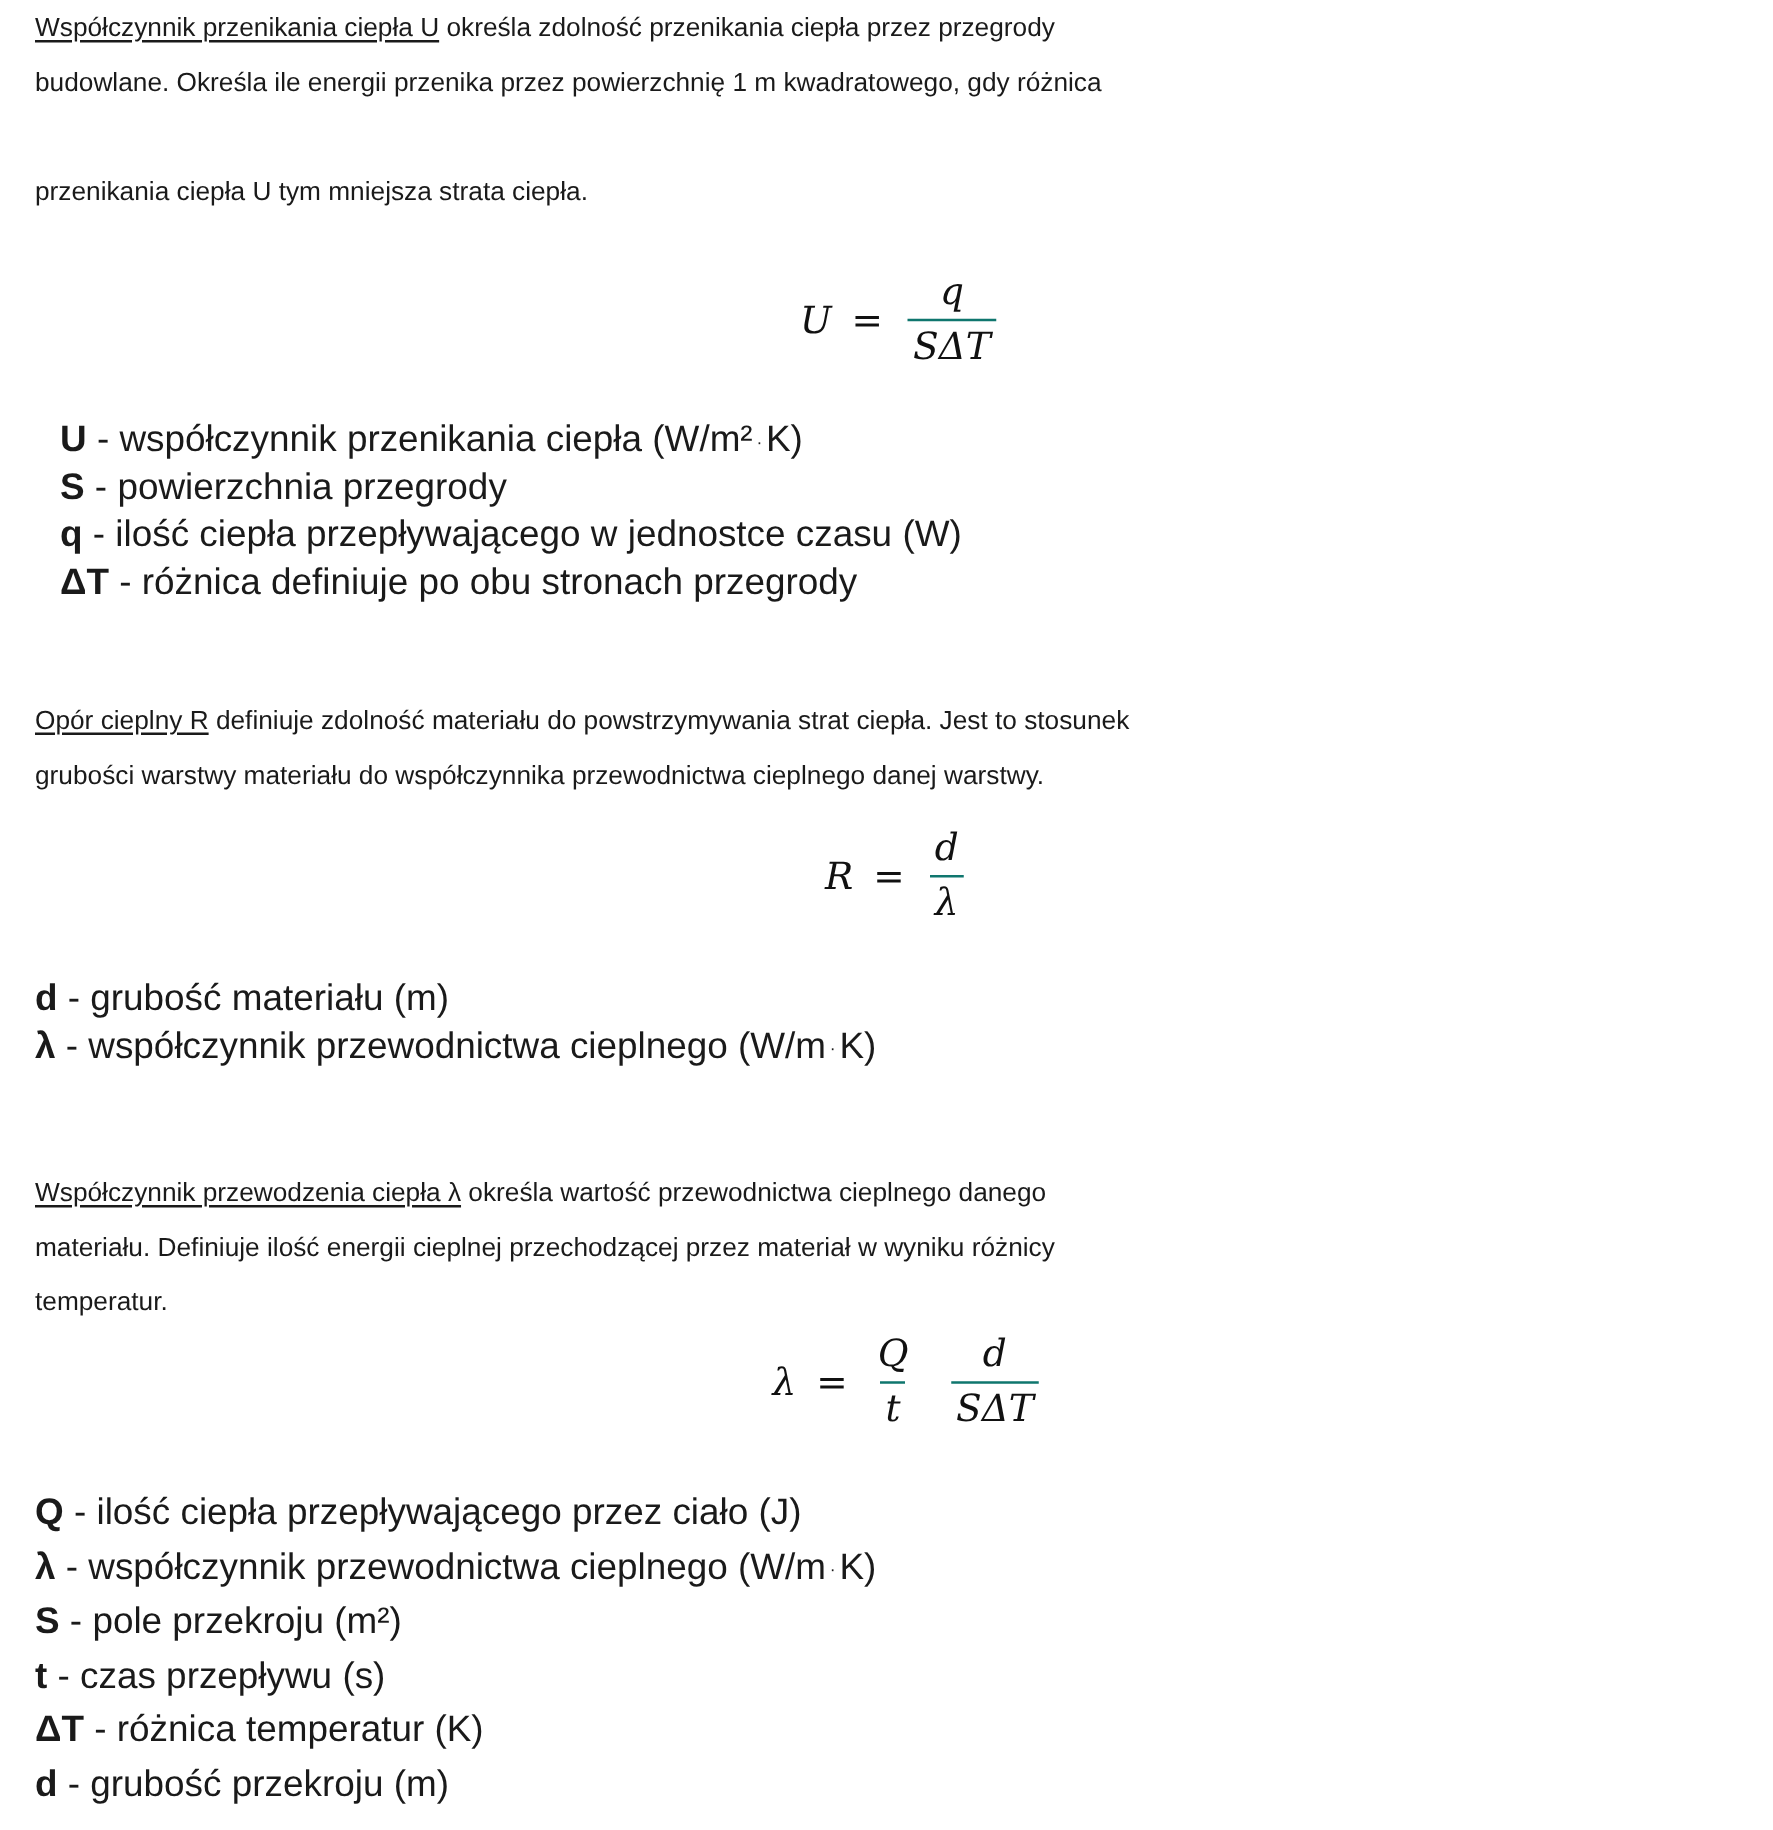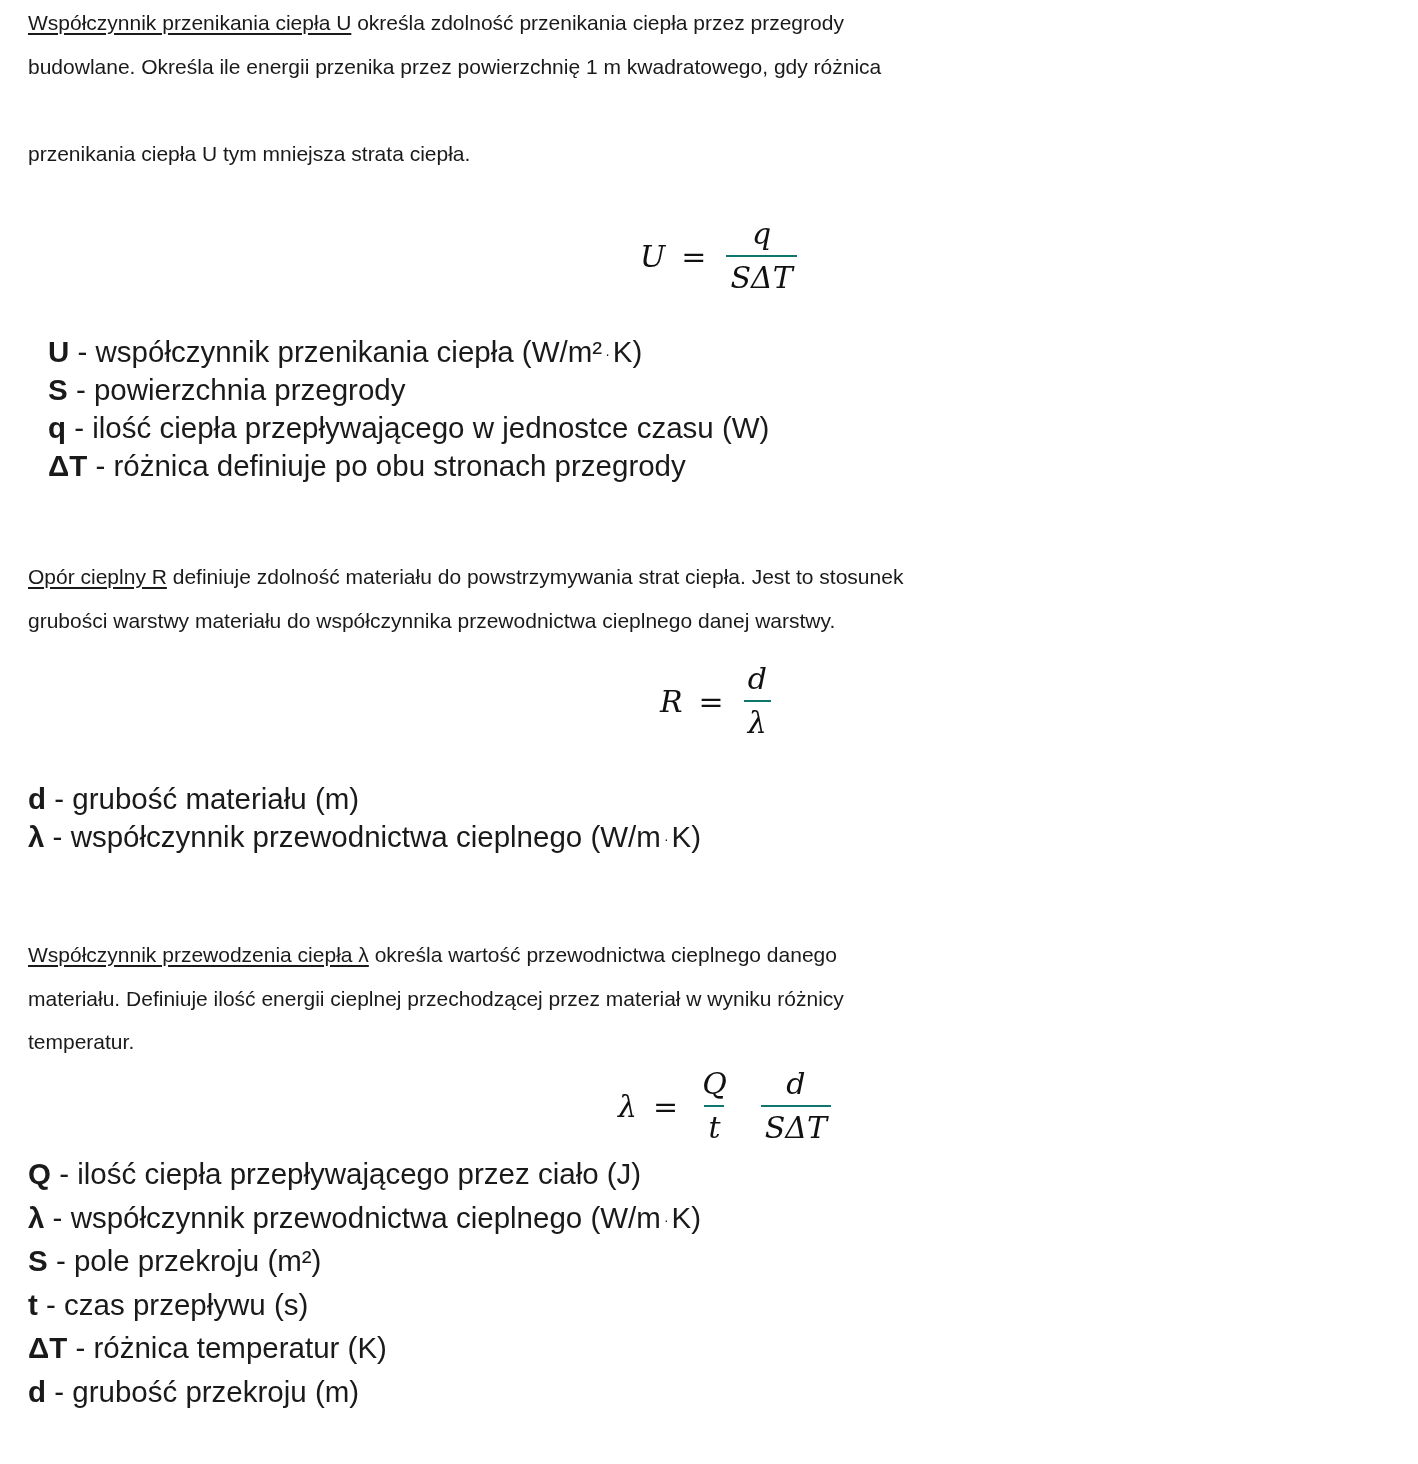--- a/index.html
+++ b/index.html
@@ -93,7 +93,7 @@
   </span>
 </div>
 
-<div class="defs wide" style="position:absolute; left:28px; top:1152px;">
+<div class="defs wide" style="position:absolute; left:28px; top:1188px;">
   <div class="row"><span class="sym">Q</span><span> - ilość ciepła przepływającego przez ciało (J)</span></div>
   <div class="row"><span class="sym">λ</span><span> - współczynnik przewodnictwa cieplnego (W/m</span><span class="dot">·</span><span>K)</span></div>
   <div class="row"><span class="sym">S</span><span> - pole przekroju (m²)</span></div>

